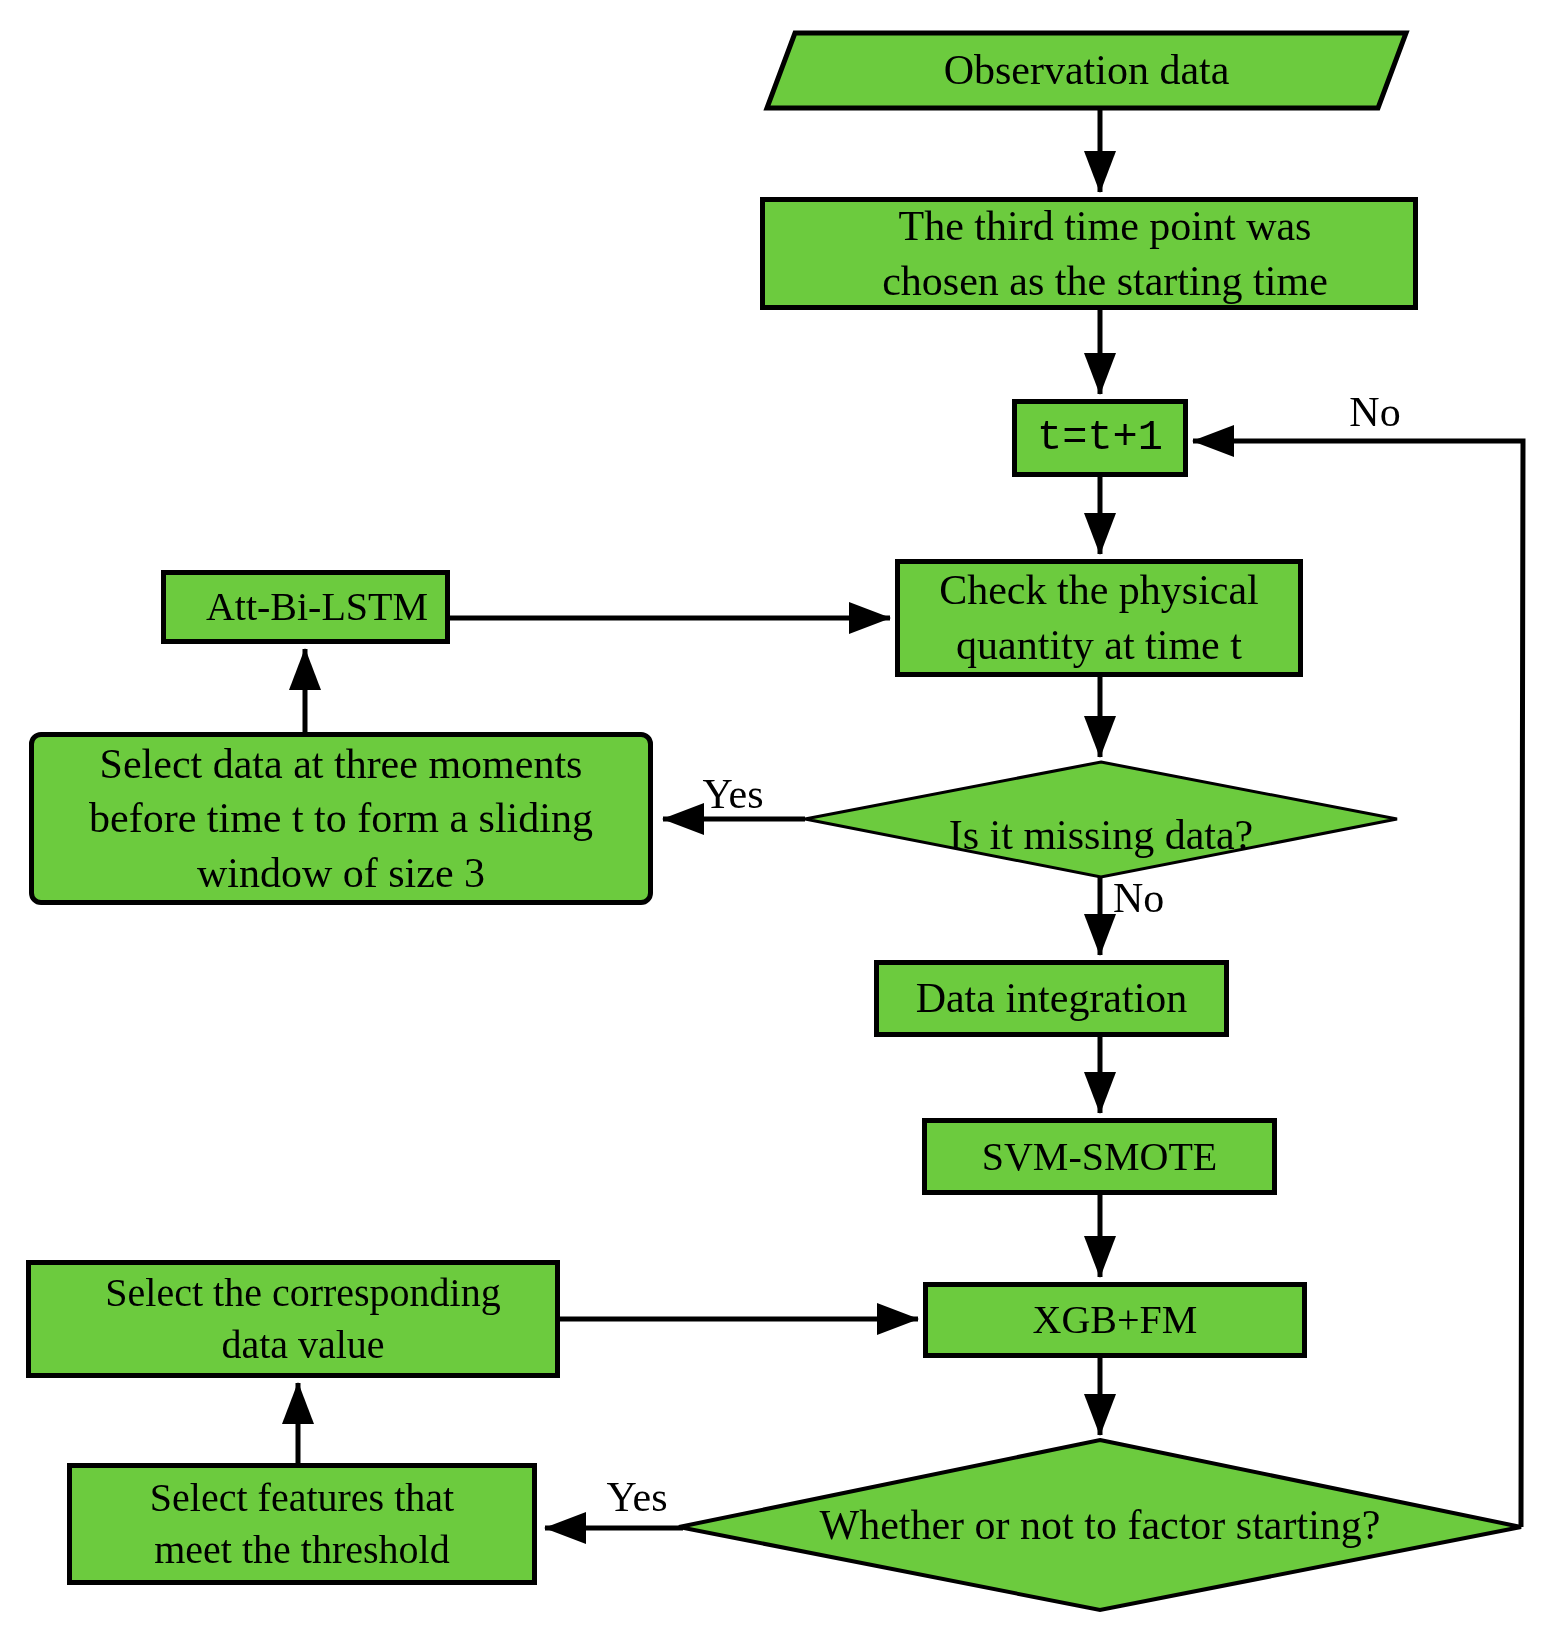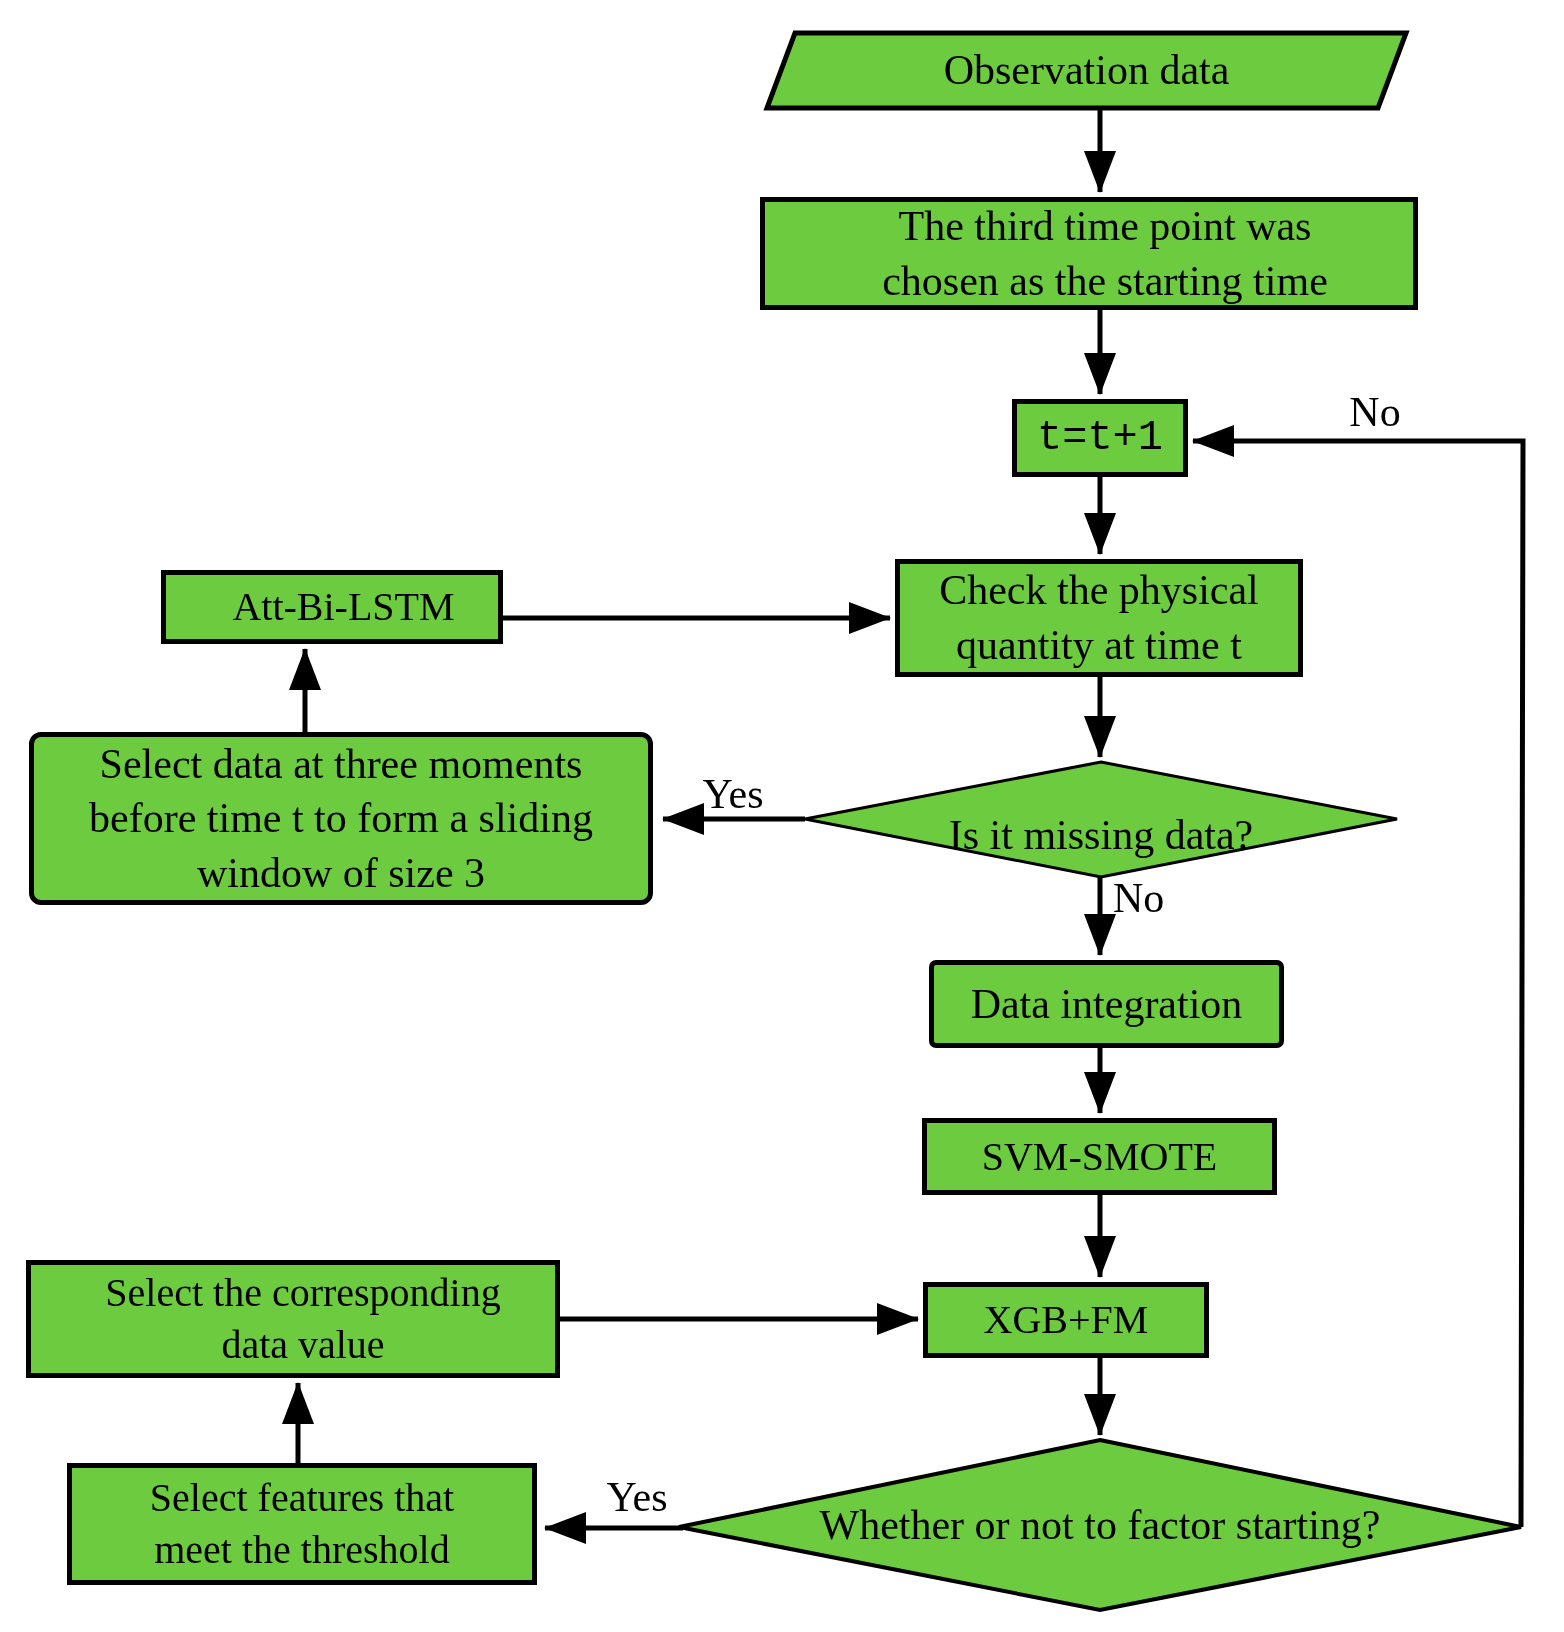--- a/index.html
+++ b/index.html
@@ -115,7 +115,7 @@
   <div class="node" style="left:895px; top:559px; width:408px; height:118px;">Check the physical
 quantity at time t</div>
 
-  <div class="node fs40" style="left:161px; top:570px; width:342px; height:74px;padding-left:23px;">Att-Bi-LSTM</div>
+  <div class="node fs40" style="left:161px; top:570px; width:289px; height:74px;padding-left:23px;">Att-Bi-LSTM</div>
 
   <div class="node" style="left:29px; top:732px; width:624px; height:173px;border-radius:12px;">Select data at three moments
 before time t to form a sliding

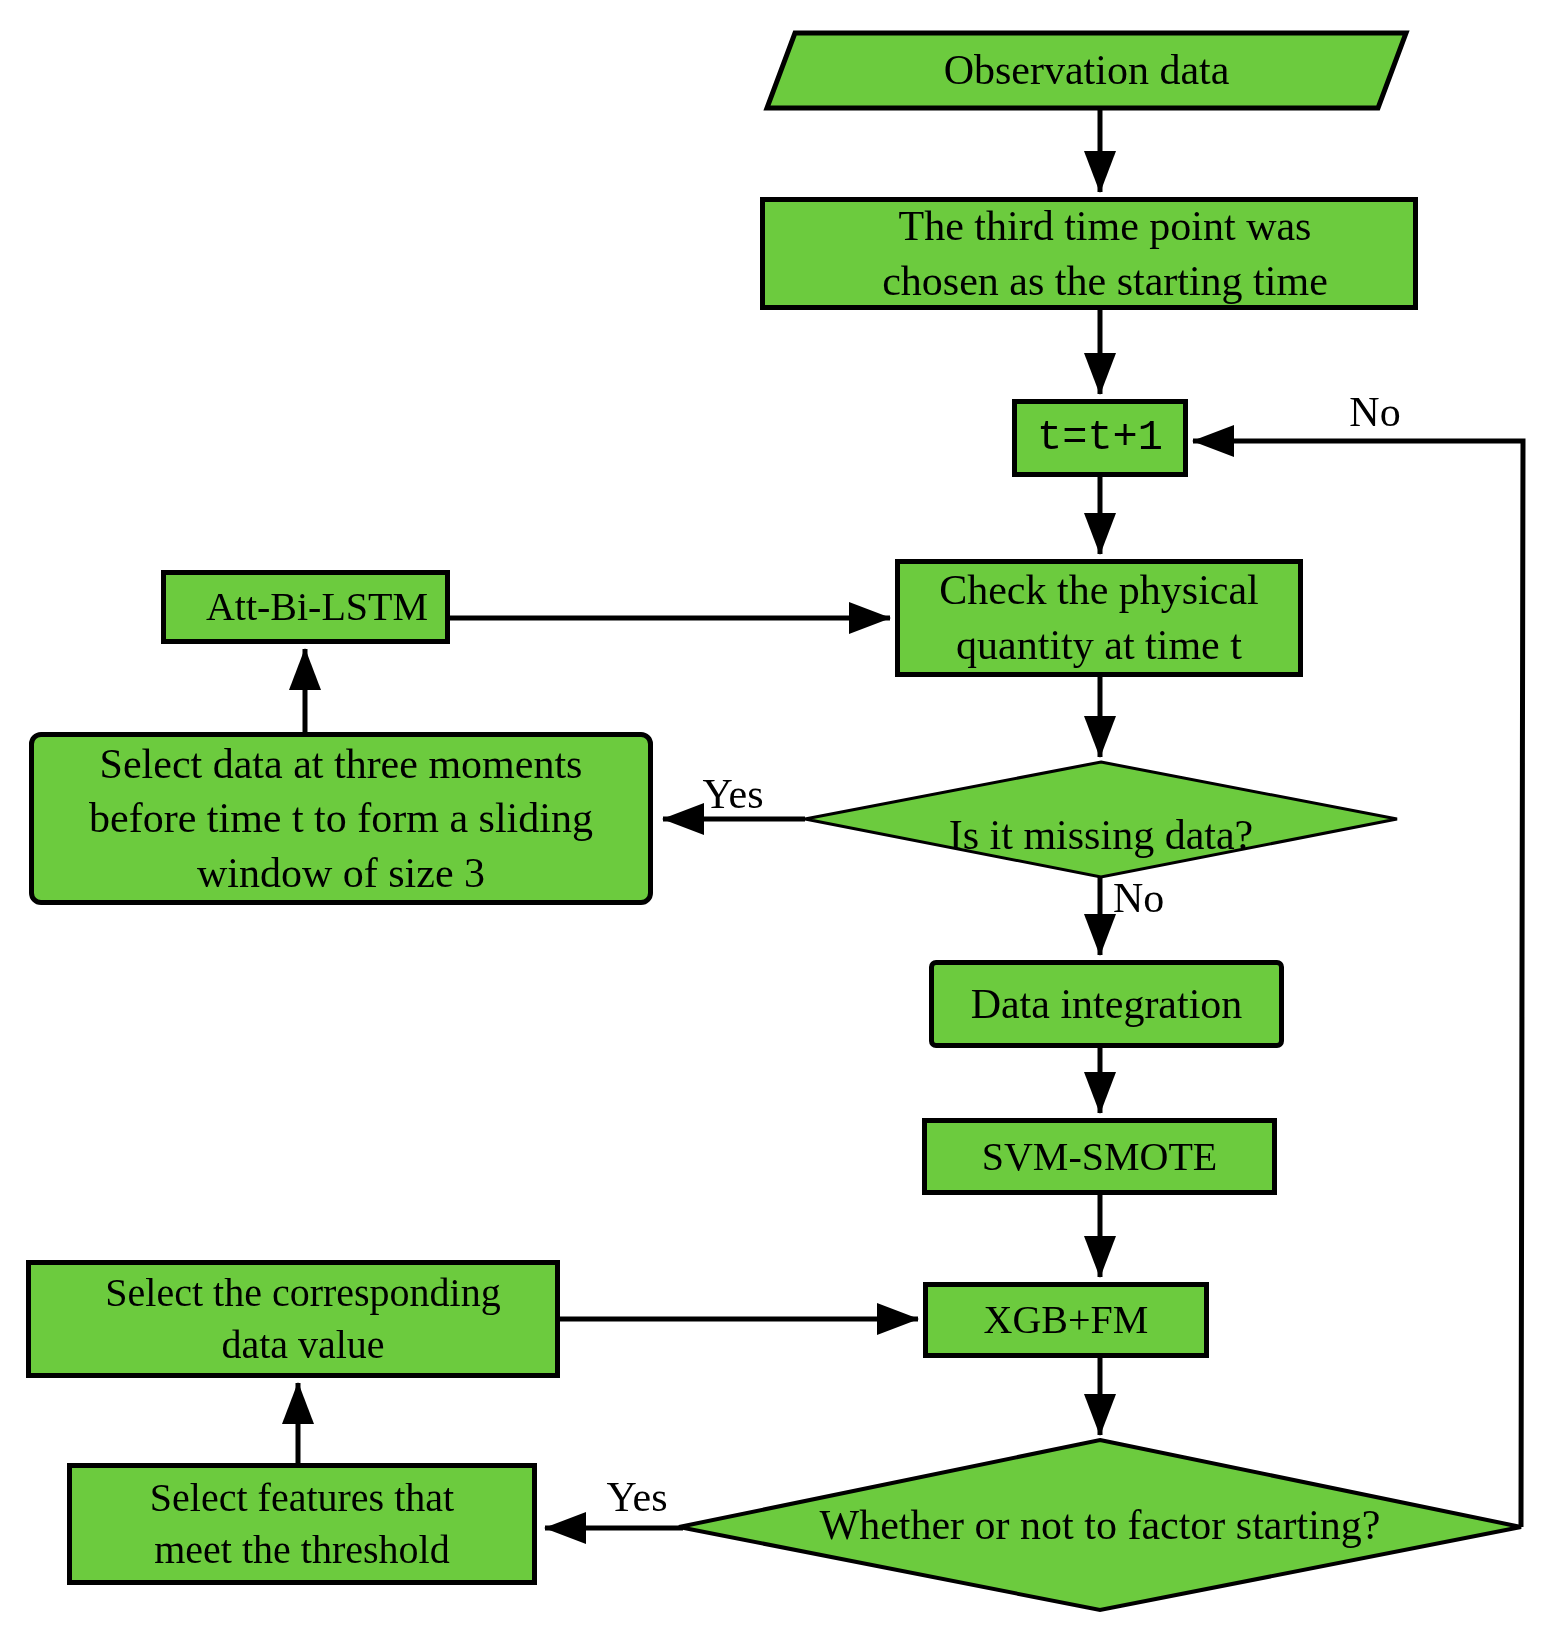--- a/index.html
+++ b/index.html
@@ -121,7 +121,7 @@
 before time t to form a sliding
 window of size 3</div>
 
-  <div class="node" style="left:929px; top:960px; width:355px; height:88px;border-radius:7px;">Data integration</div>
+  <div class="node" style="left:874px; top:960px; width:355px; height:77px;">Data integration</div>
 
   <div class="node fs40" style="left:922px; top:1118px; width:355px; height:77px;">SVM-SMOTE</div>
 

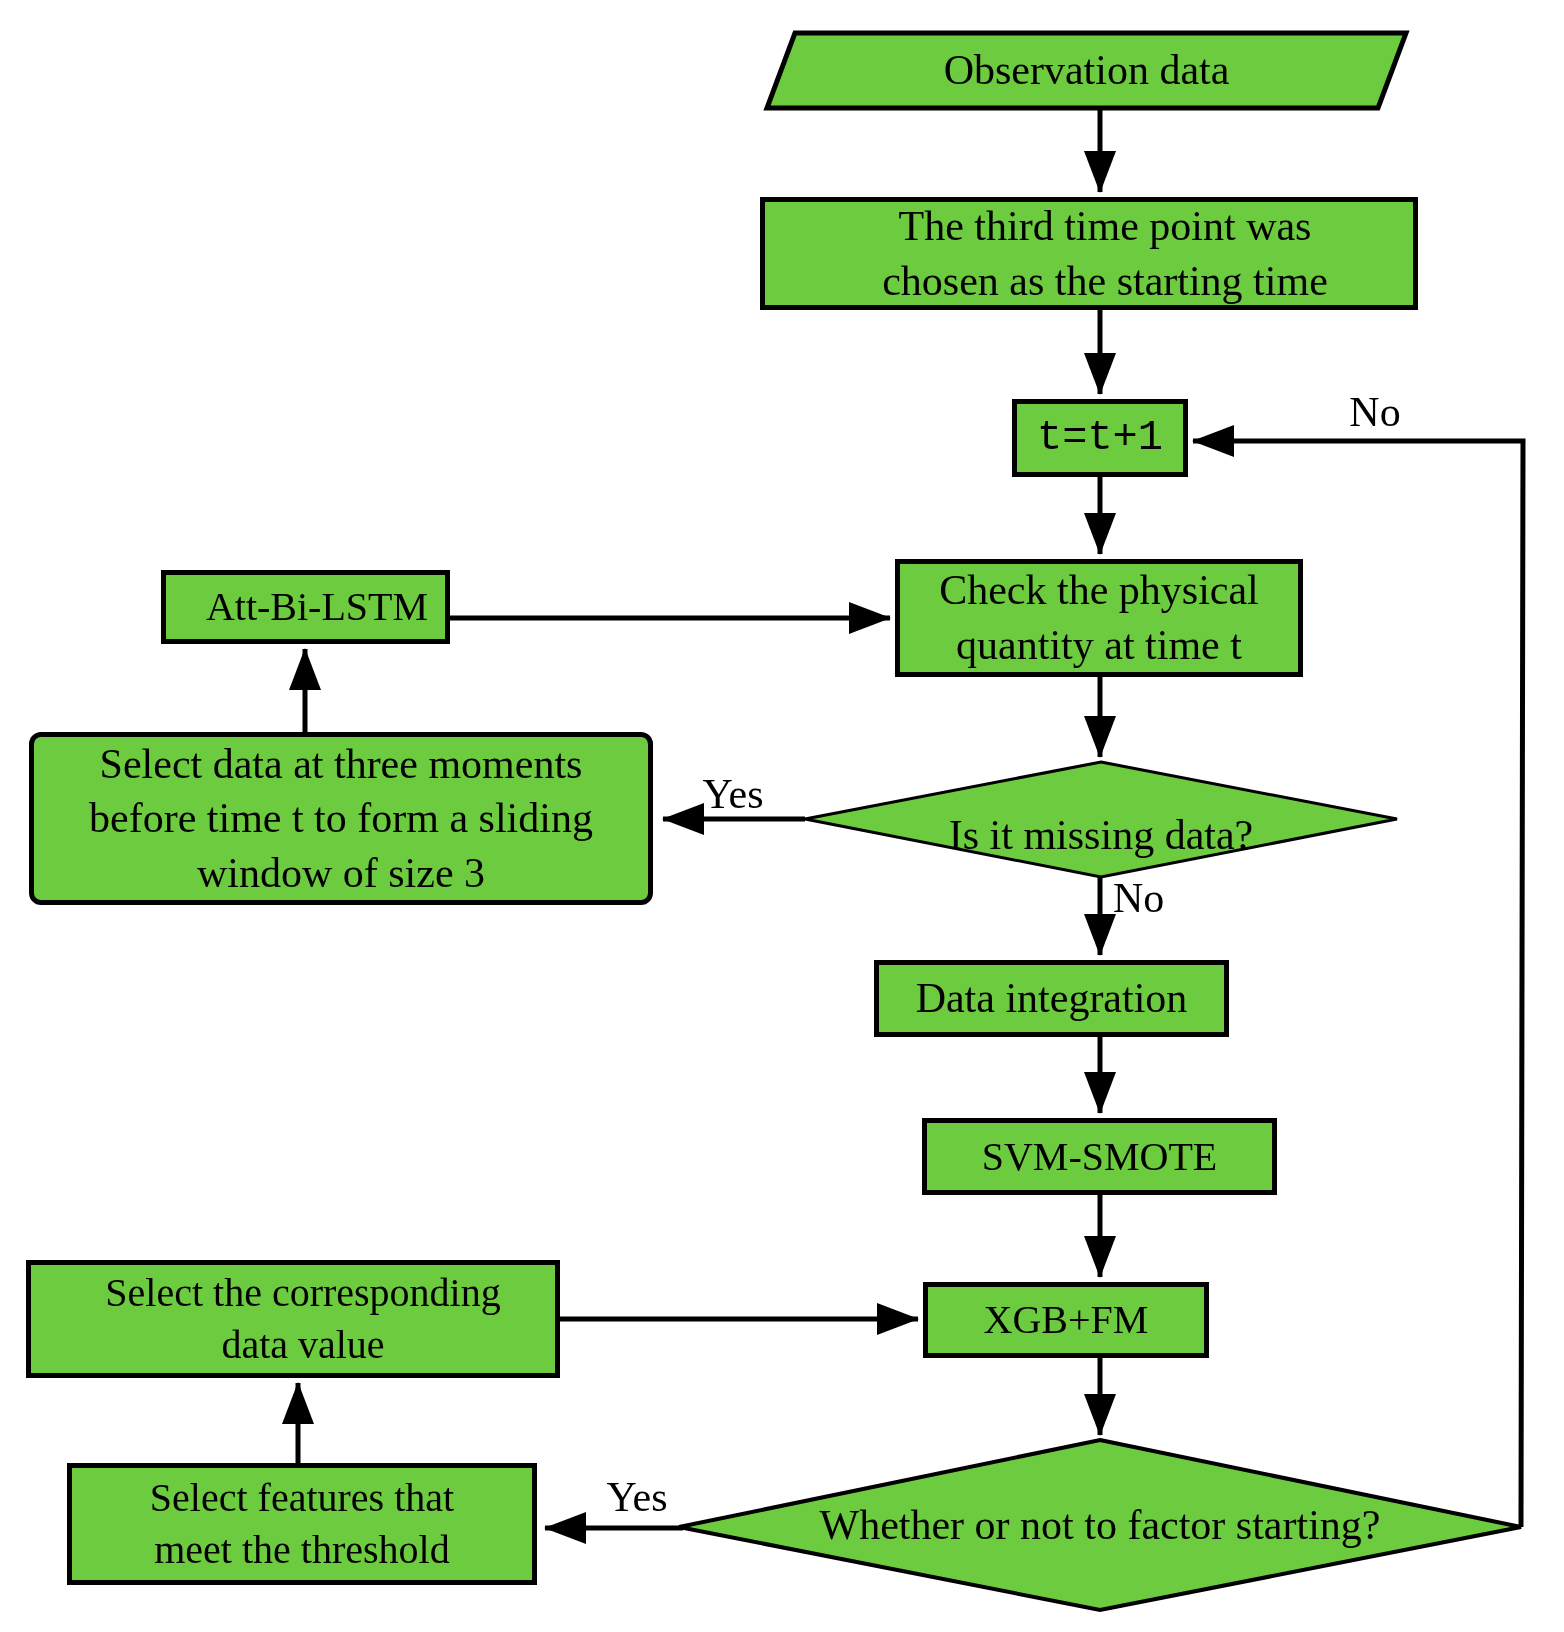--- a/index.html
+++ b/index.html
@@ -128,7 +128,7 @@
   <div class="node fs40" style="left:26px; top:1260px; width:534px; height:118px;padding-left:20px;">Select the corresponding
 data value</div>
 
-  <div class="node fs40" style="left:923px; top:1282px; width:286px; height:76px;">XGB+FM</div>
+  <div class="node fs40" style="left:923px; top:1282px; width:384px; height:76px;">XGB+FM</div>
 
   <div class="node fs40" style="left:67px; top:1463px; width:470px; height:122px;">Select features that
 meet the threshold</div>

